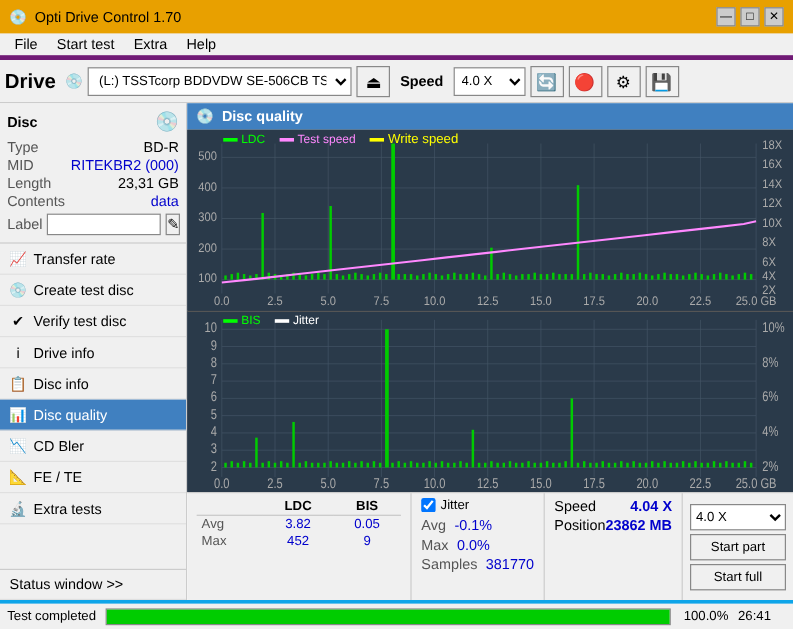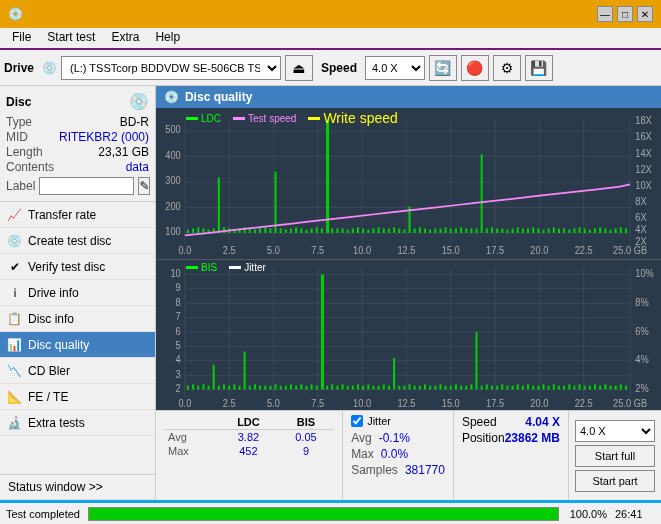--- a/index.html
+++ b/index.html
@@ -263,6 +263,7 @@
 <div class="title-bar">
   <div class="title-bar-left">
     <span>💿</span>
+    <span>Opti Drive Control 1.70</span>
   </div>
   <div class="title-bar-controls">
     <div class="title-btn">—</div>

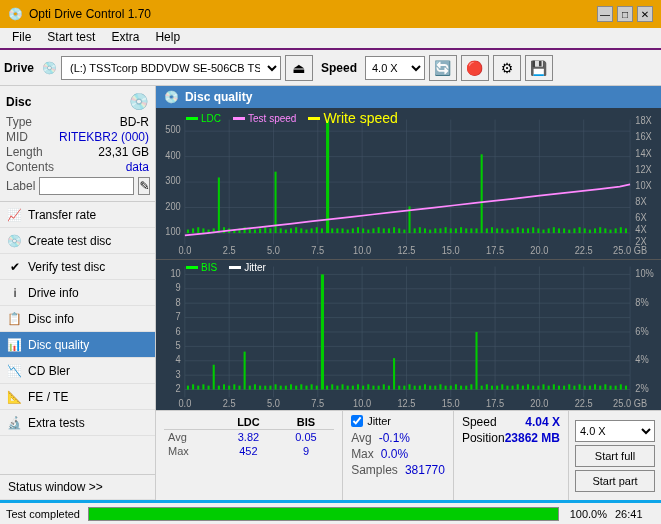--- a/index.html
+++ b/index.html
@@ -24,9 +24,9 @@
       background: #f0f0f0;
       height: 22px;
       display: flex;
-      align-items: flex-start;
+      align-items: flex-end;
       padding: 0 4px;
-      border-bottom: 2px solid #701a75;
+      border-bottom: 4px solid #701a75;
     }
     .menu-item { padding: 2px 8px; cursor: pointer; font-size: 12px; }
     

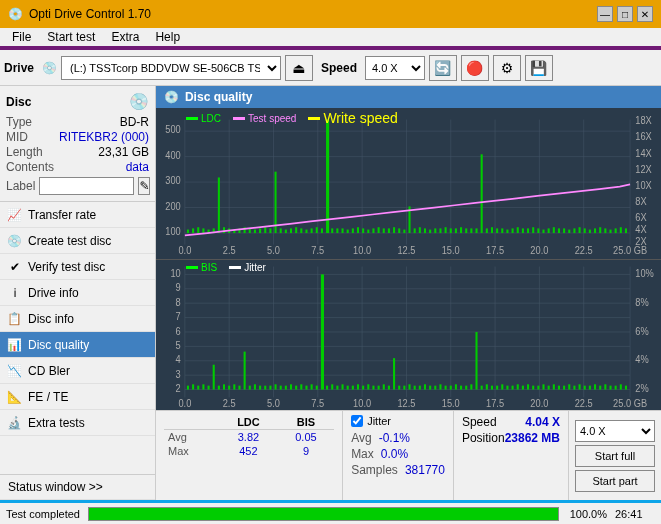--- a/index.html
+++ b/index.html
@@ -40,7 +40,7 @@
       border-bottom: 1px solid #ccc;
       gap: 4px;
     }
-    .toolbar-label { font-size: 12px; font-weight: bold; margin-right: 4px; }
+    .toolbar-label { font-size: 17px; font-weight: bold; margin-right: 4px; }
     .drive-select {
       width: 220px;
       height: 24px;

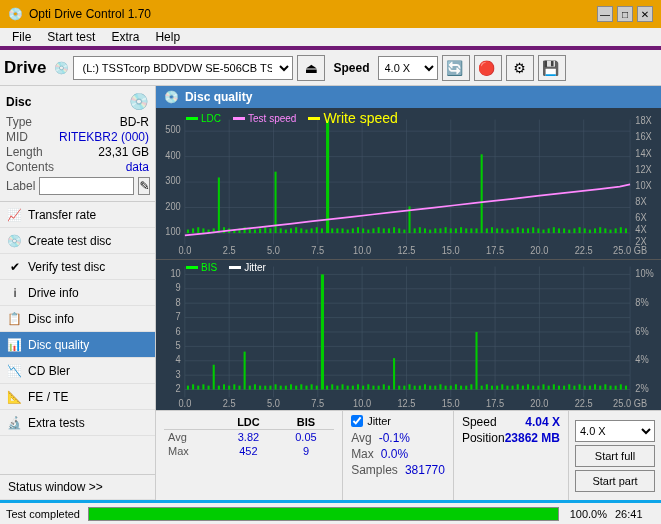--- a/index.html
+++ b/index.html
@@ -394,7 +394,7 @@
           </div>
           <div class="legend-item">
             <div class="legend-dot" style="background:#ffff00; width:12px; height:3px;"></div>
-            <span style="color:#ffff00; font-size:14px;">Write speed</span>
+            <span style="color:#ffff00; font-size:11px;">Write speed</span>
           </div>
         </div>
         <svg class="chart-svg" viewBox="0 0 490 130" preserveAspectRatio="none">

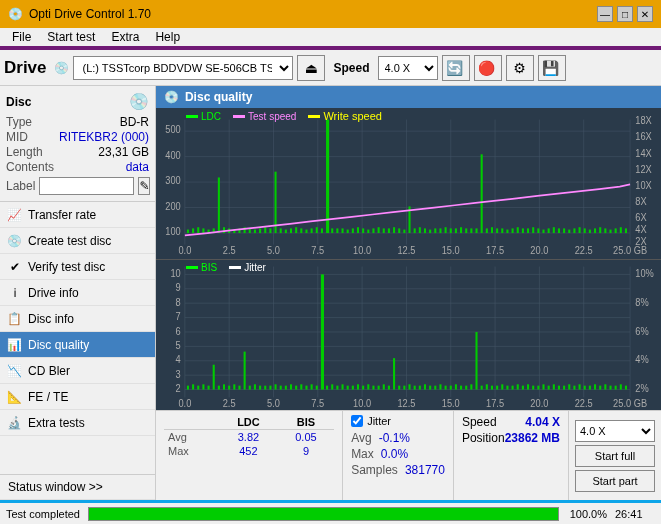--- a/index.html
+++ b/index.html
@@ -754,8 +754,8 @@
           <select class="speed-combo">
             <option>4.0 X</option>
           </select>
+          <button class="action-btn">Start part</button>
           <button class="action-btn">Start full</button>
-          <button class="action-btn">Start part</button>
         </div>
 
       </div>

